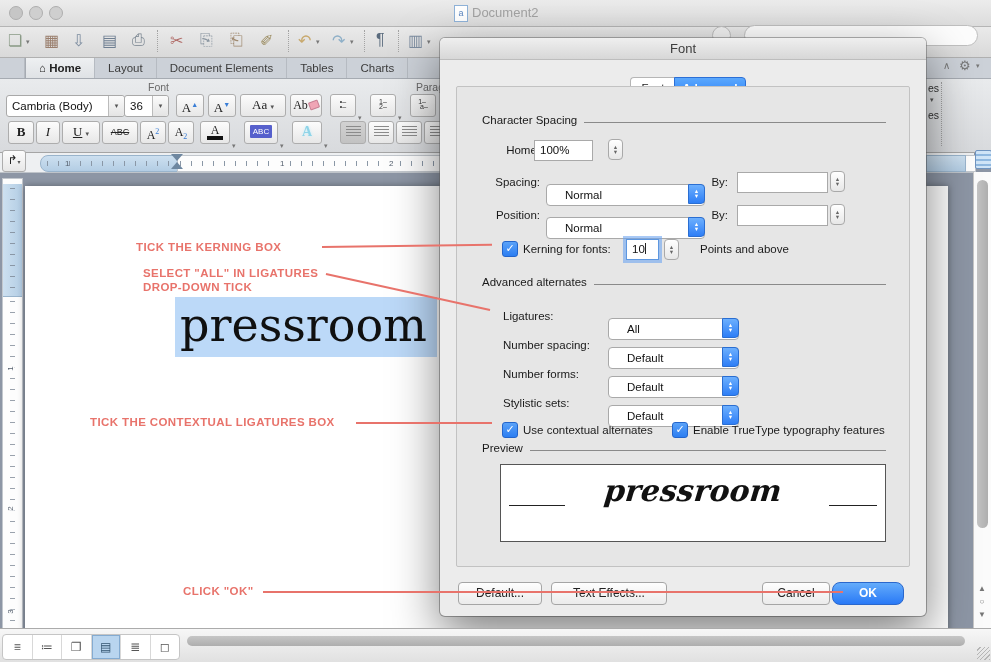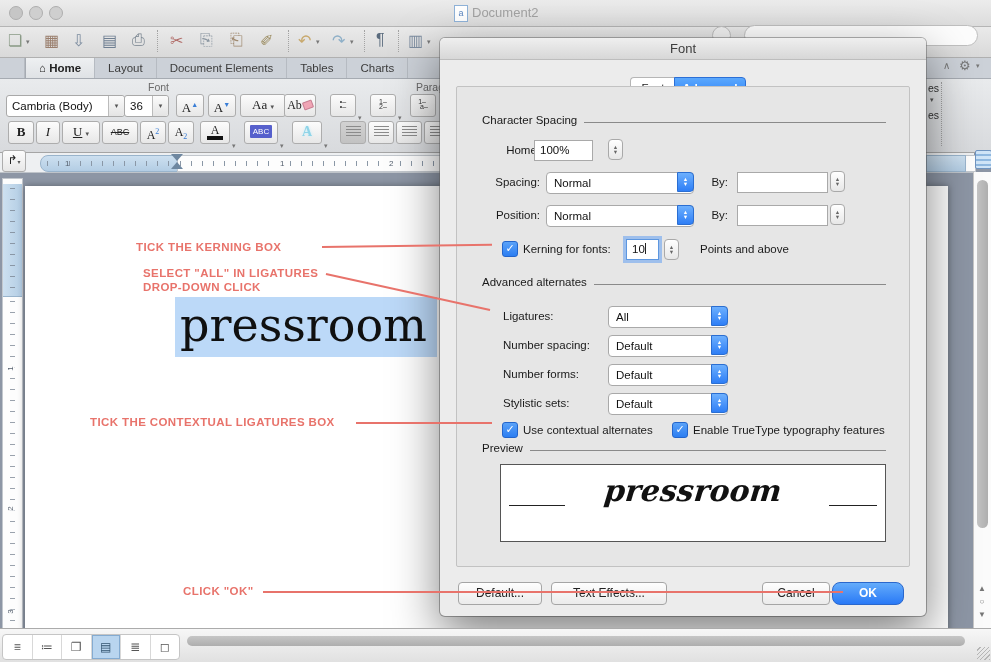--- a/index.html
+++ b/index.html
@@ -136,7 +136,7 @@
     <div class="rbtn" style="left:176px;top:15px;width:26px;font-family:'Liberation Serif',serif;font-size:13px;line-height:20px;"><span>A</span><sup style="color:#3a7ed6;font-size:7px;">▲</sup></div>
     <div class="rbtn" style="left:208px;top:15px;width:26px;font-family:'Liberation Serif',serif;font-size:13px;line-height:20px;"><span>A</span><sup style="color:#3a7ed6;font-size:7px;">▼</sup></div>
     <div class="rbtn" style="left:240px;top:15px;width:44px;font-family:'Liberation Serif',serif;font-size:13px;line-height:20px;"><span>Aa</span> <span style="font-size:7px;color:#555;">▾</span></div>
-    <div class="rbtn" style="left:284px;top:15px;width:30px;font-family:'Liberation Serif',serif;font-size:12px;line-height:20px;"><span>Ab</span><span style="display:inline-block;width:8px;height:6px;background:#f0a5b5;border:1px solid #c87f92;border-radius:1px;transform:rotate(-20deg);margin-left:1px;"></span></div>
+    <div class="rbtn" style="left:290px;top:15px;width:30px;font-family:'Liberation Serif',serif;font-size:12px;line-height:20px;"><span>Ab</span><span style="display:inline-block;width:8px;height:6px;background:#f0a5b5;border:1px solid #c87f92;border-radius:1px;transform:rotate(-20deg);margin-left:1px;"></span></div>
 
     <div class="rbtn" style="left:330px;top:15px;width:24px;"><span class="listglyph">•–
 •–</span></div>

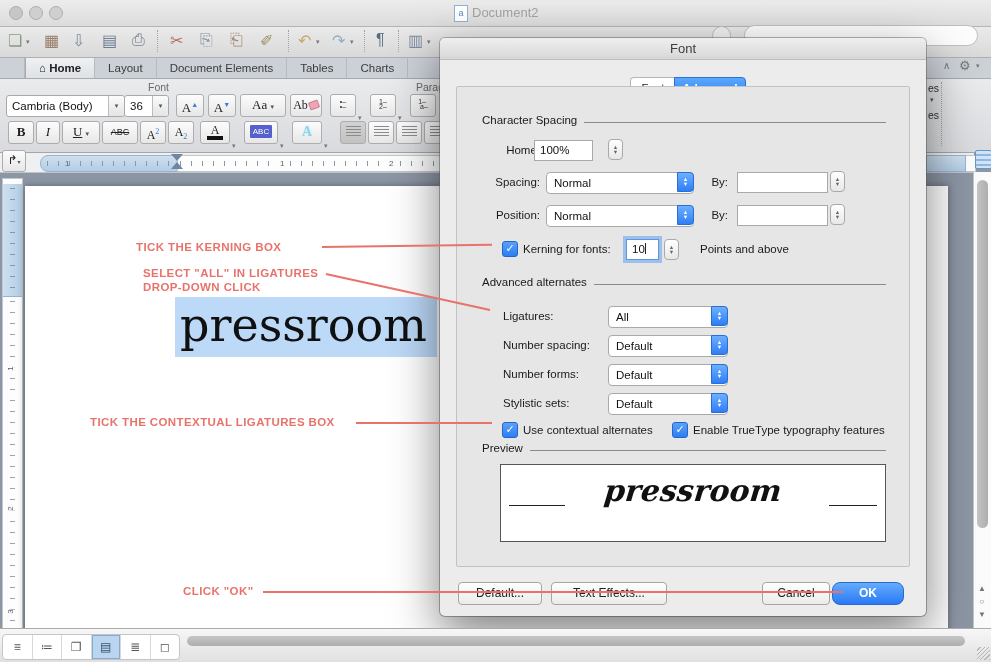--- a/index.html
+++ b/index.html
@@ -51,7 +51,7 @@
   .dlbl{position:absolute;font-size:11.5px;color:#1a1a1a;}
   .dlbl.r{text-align:right;}
   .tfield{position:absolute;height:19px;background:#fff;border:1px solid #a9a9a9;font-size:11.5px;color:#111;line-height:19px;padding-left:5px;}
-  .dd{position:absolute;height:20px;background:#fff;border:1px solid #a9a9a9;border-radius:4px;font-size:11.5px;color:#111;line-height:20px;padding-left:7px;}
+  .dd{position:absolute;height:20px;background:#fff;border:1px solid #a9a9a9;border-radius:4px;font-size:11.5px;color:#111;line-height:20px;padding-left:18px;margin-top:12px;}
   .ddcap{position:absolute;right:-1px;top:-1px;width:17px;height:20px;background:linear-gradient(#6db0fe,#2e7ef6);border:1px solid #2a6ed2;border-radius:0 4px 4px 0;color:#fff;text-align:center;font-size:5.5px;line-height:5px;padding-top:4px;box-sizing:border-box;}
   .stepper{position:absolute;width:15px;height:21px;background:linear-gradient(#fff,#e7e7e7);border:1px solid #a9a9a9;border-radius:4px;text-align:center;font-size:5.5px;color:#666;line-height:5px;padding-top:5px;box-sizing:border-box;}
   .chk{position:absolute;width:14px;height:14px;background:linear-gradient(#5aa2f8,#2c7ef2);border:1px solid #2365cc;border-radius:3px;color:#fff;font-size:11px;line-height:13px;text-align:center;}

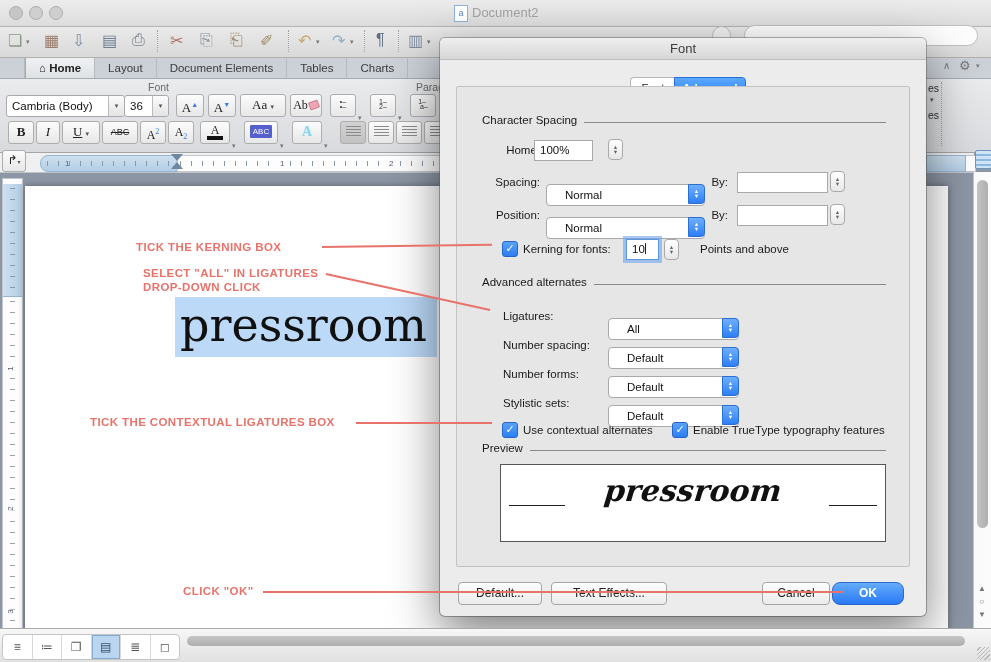--- a/index.html
+++ b/index.html
@@ -214,7 +214,7 @@
 
   <div class="ann" style="left:143px;top:266px;">
     <div>SELECT "ALL" IN LIGATURES</div>
-    <div>DROP-DOWN CLICK</div>
+    <div>DROP-DOWN TICK</div>
   </div>
   <div class="annline" style="left:326px;top:273px;width:168px;transform:rotate(12.4deg);"></div>
 

